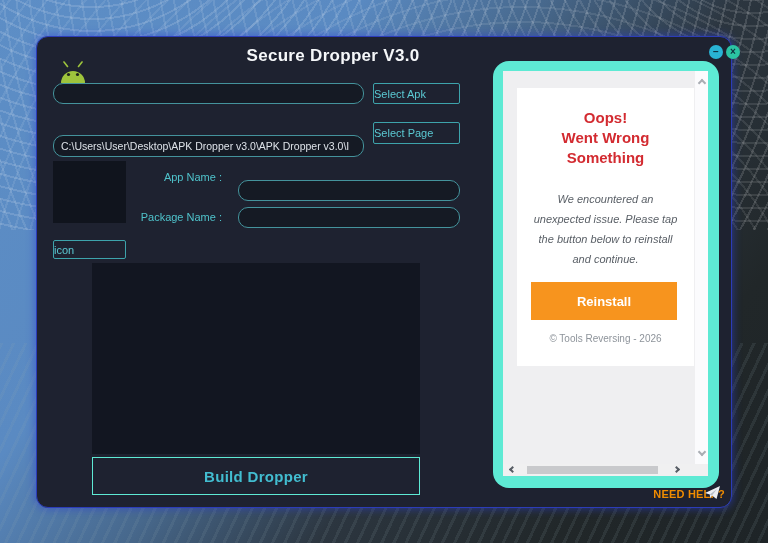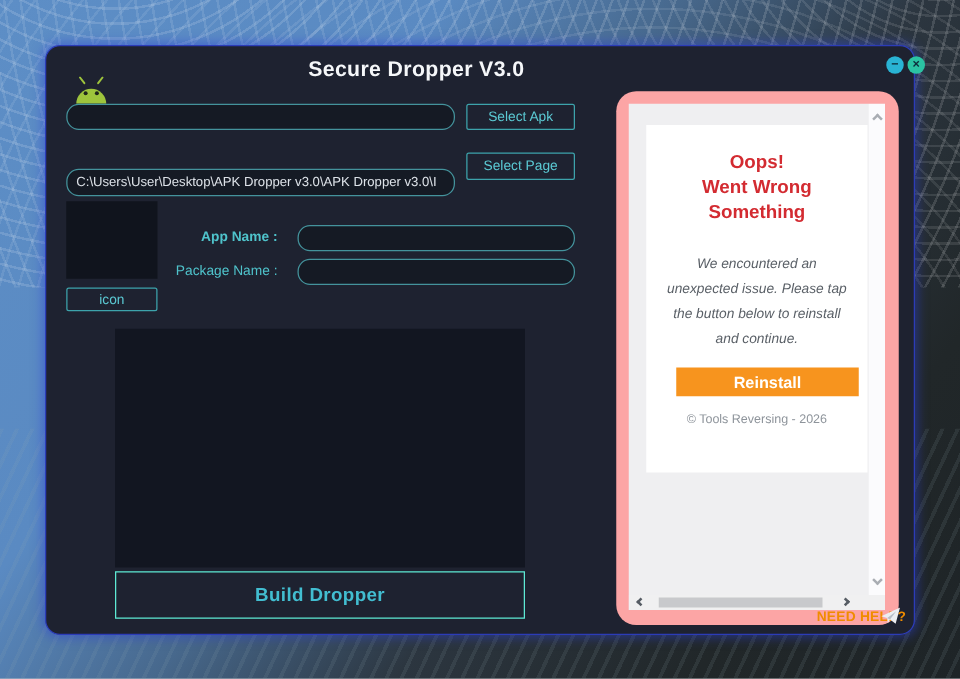--- a/index.html
+++ b/index.html
@@ -41,7 +41,7 @@
   .f-pkg  { left:201px; top:170px; width:222px; height:21px; }
 
   .tbtn { background:transparent; border:1px solid #3da3ab; color:#5bc9d3; font-size:11px;
-    text-align:center; font-family:inherit; cursor:pointer; border-radius:2px; padding:0; }
+    text-align:left; font-family:inherit; cursor:pointer; border-radius:2px; padding:0; }
   .b-apk  { left:336px; top:46px; width:87px; height:21px; }
   .b-page { left:336px; top:85px; width:87px; height:22px; }
   .b-icon { left:16px; top:193px; width:73px; height:19px; font-size:11px; }

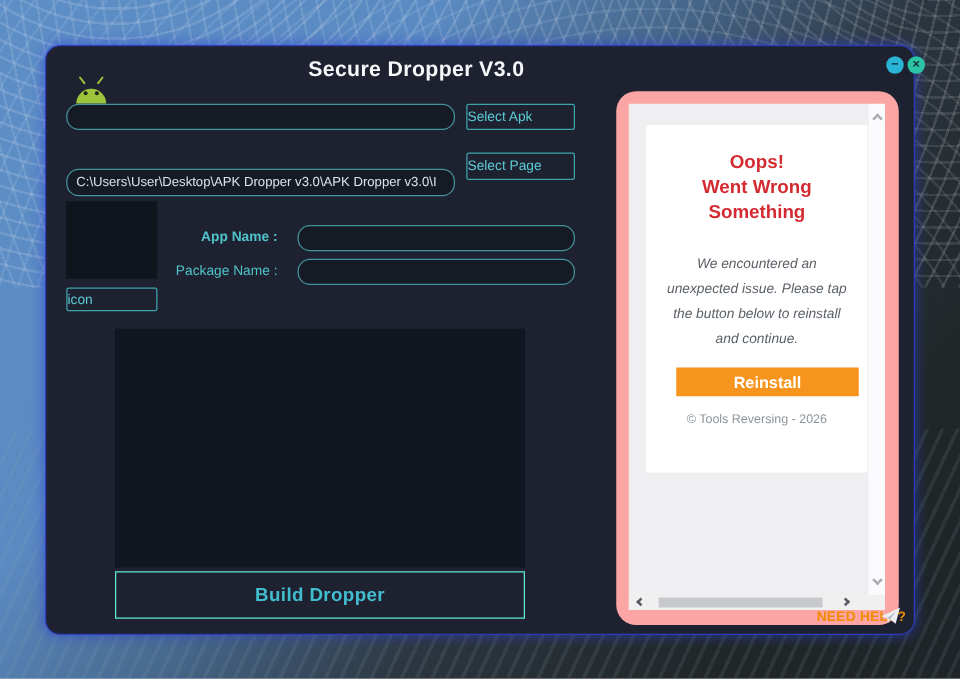--- a/index.html
+++ b/index.html
@@ -57,7 +57,7 @@
     border:1px solid #5eead4; color:#42bdd0; font-size:15px; font-weight:bold;
     font-family:inherit; cursor:pointer; letter-spacing:.3px; }
 
-  .phone { left:456px; top:36px; width:226px; height:427px; background:#fca5a5; border-radius:16px; }
+  .phone { left:456px; top:24px; width:226px; height:427px; background:#5eead4; border-radius:16px; }
   .viewport { position:absolute; left:10px; top:10px; width:205px; height:405px;
     background:#efeff1; overflow:hidden; }
 

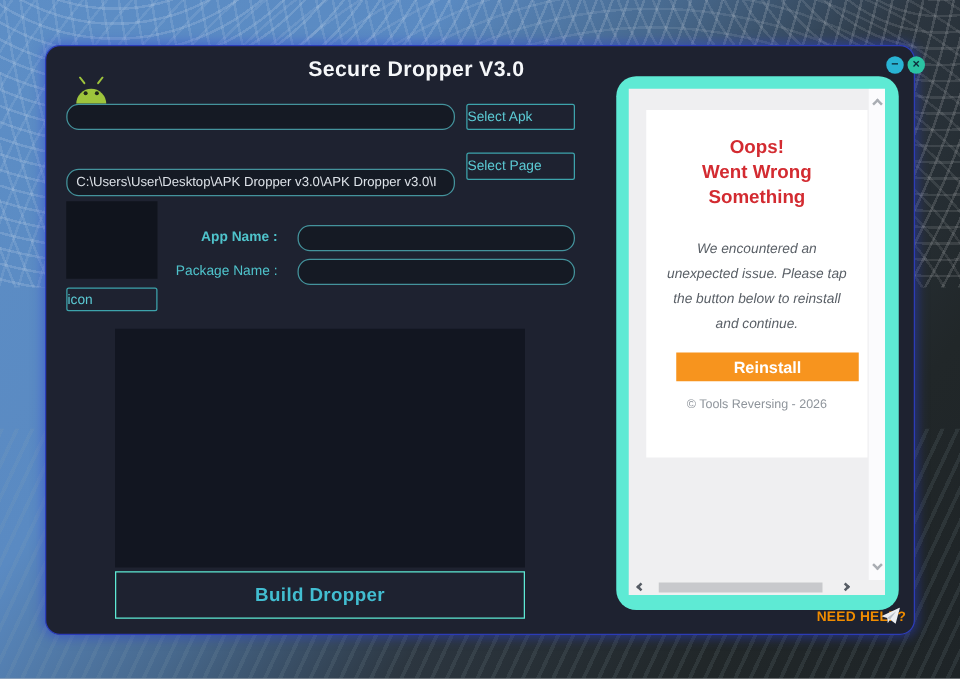--- a/index.html
+++ b/index.html
@@ -48,7 +48,7 @@
 
   .lbl { color:#4fc3cb; font-size:11px; text-align:right; width:145px; left:40px;
     height:21px; line-height:21px; }
-  .l-app { top:143px;font-weight:bold; } .l-pkg { top:170px; }
+  .l-app { top:130px; } .l-pkg { top:170px; }
 
   .icon-preview { left:16px; top:124px; width:73px; height:62px; background:#10141d; }
   .preview-panel { left:55px; top:226px; width:328px; height:191px; background:#121621; }

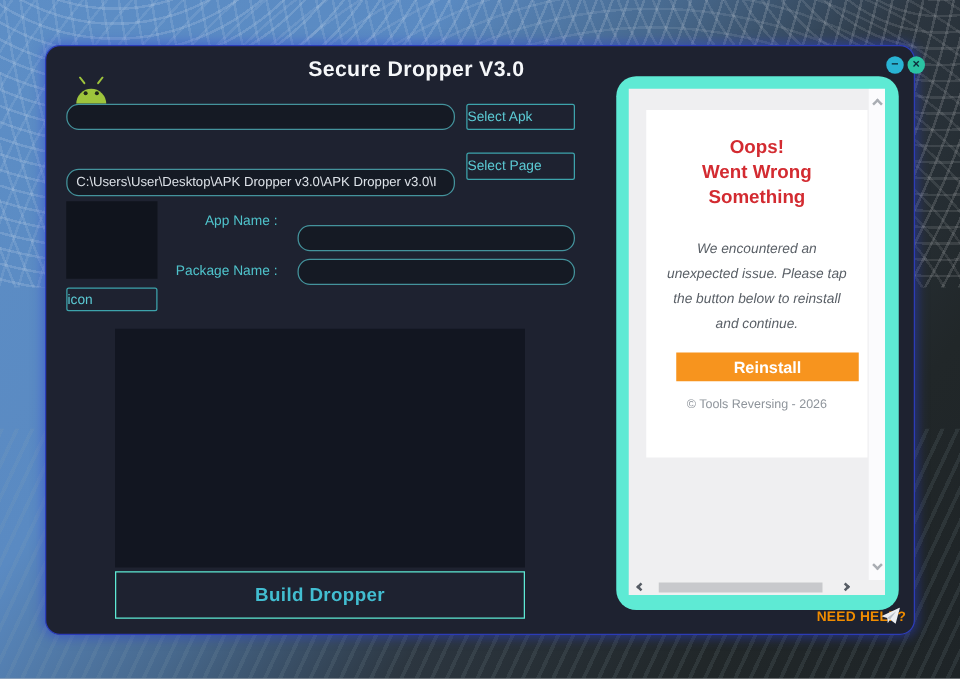--- a/index.html
+++ b/index.html
@@ -44,7 +44,7 @@
     text-align:left; font-family:inherit; cursor:pointer; border-radius:2px; padding:0; }
   .b-apk  { left:336px; top:46px; width:87px; height:21px; }
   .b-page { left:336px; top:85px; width:87px; height:22px; }
-  .b-icon { left:16px; top:193px; width:73px; height:19px; font-size:11px; }
+  .b-icon { left:16px; top:203px; width:73px; height:19px; font-size:11px; }
 
   .lbl { color:#4fc3cb; font-size:11px; text-align:right; width:145px; left:40px;
     height:21px; line-height:21px; }

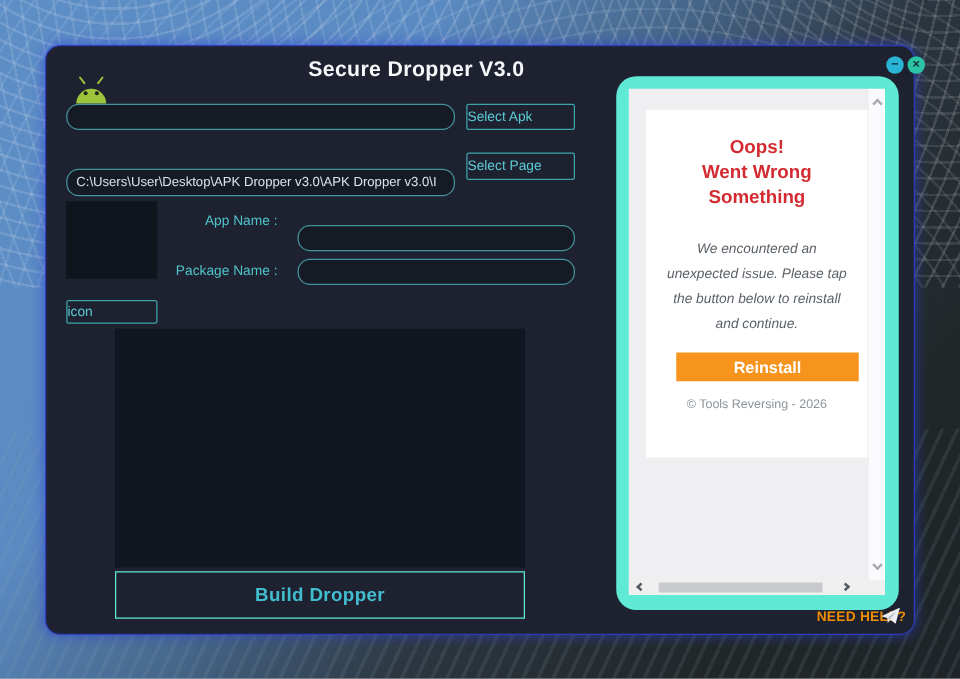--- a/index.html
+++ b/index.html
@@ -65,7 +65,7 @@
     padding-top:20px; text-align:center; }
   .headline { color:#d32b31; font-weight:bold; font-size:15px; line-height:20px; }
   .body-text { margin:21px auto 0; width:146px; color:#595f66; font-size:11px; line-height:20px;font-style:italic; }
-  .reinstall { display:block; margin:13px 0 0 24px; width:146px; height:23px; background:#f7941e;
+  .reinstall { display:block; margin:13px 0 0 14px; width:146px; height:38px; background:#f7941e;
     color:#ffffff; font-weight:bold; font-size:13px; border:none; font-family:inherit; cursor:pointer; }
   .footer-text { margin-top:13px; color:#8e949b; font-size:10px; }
 

